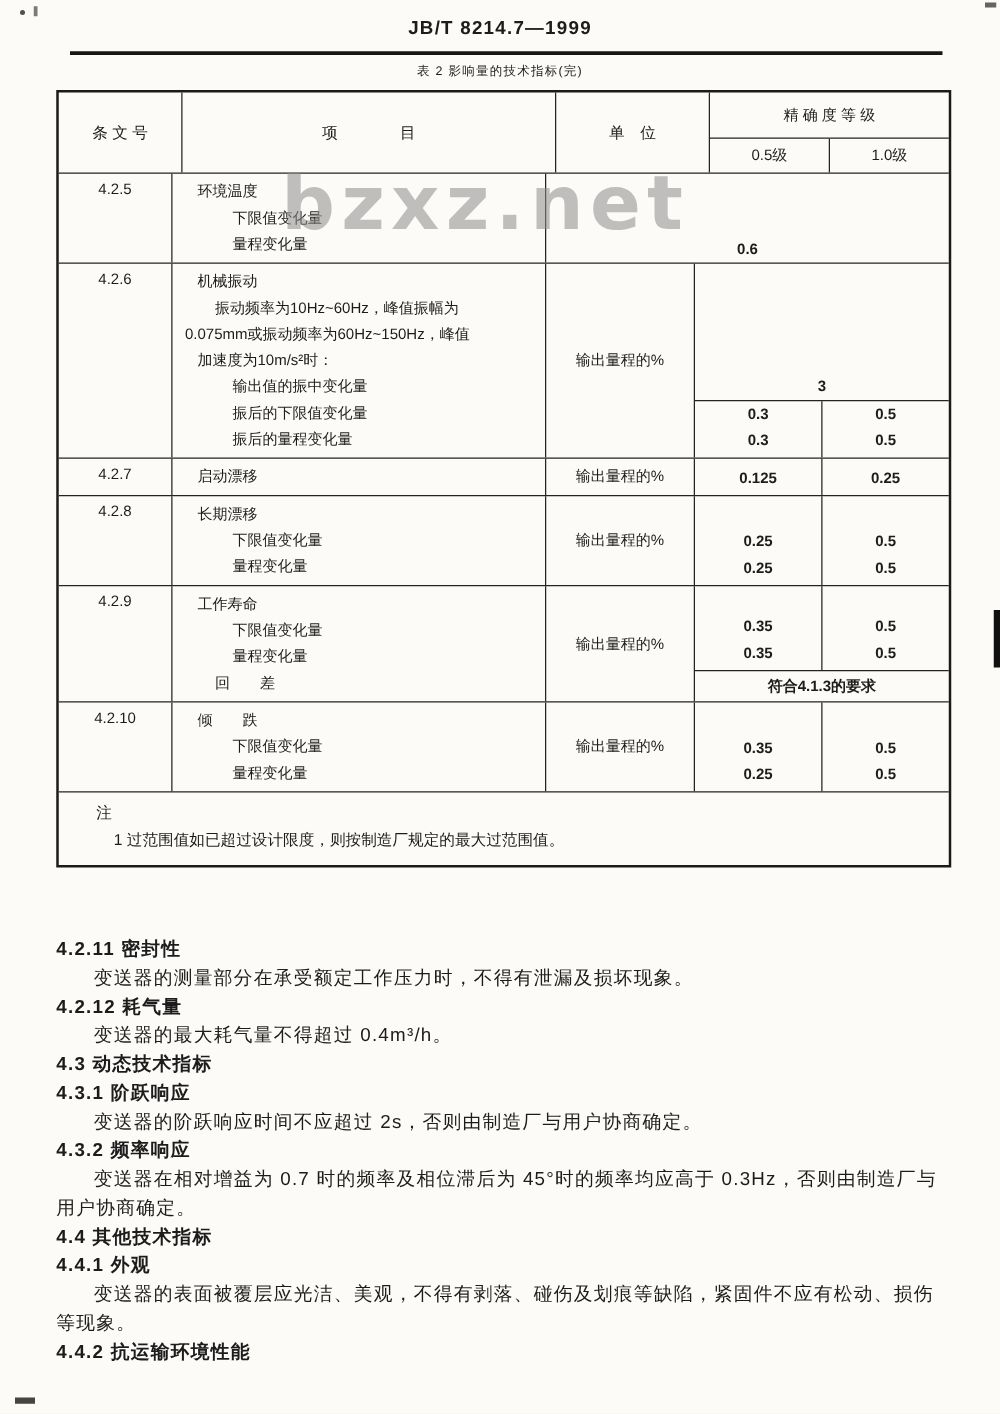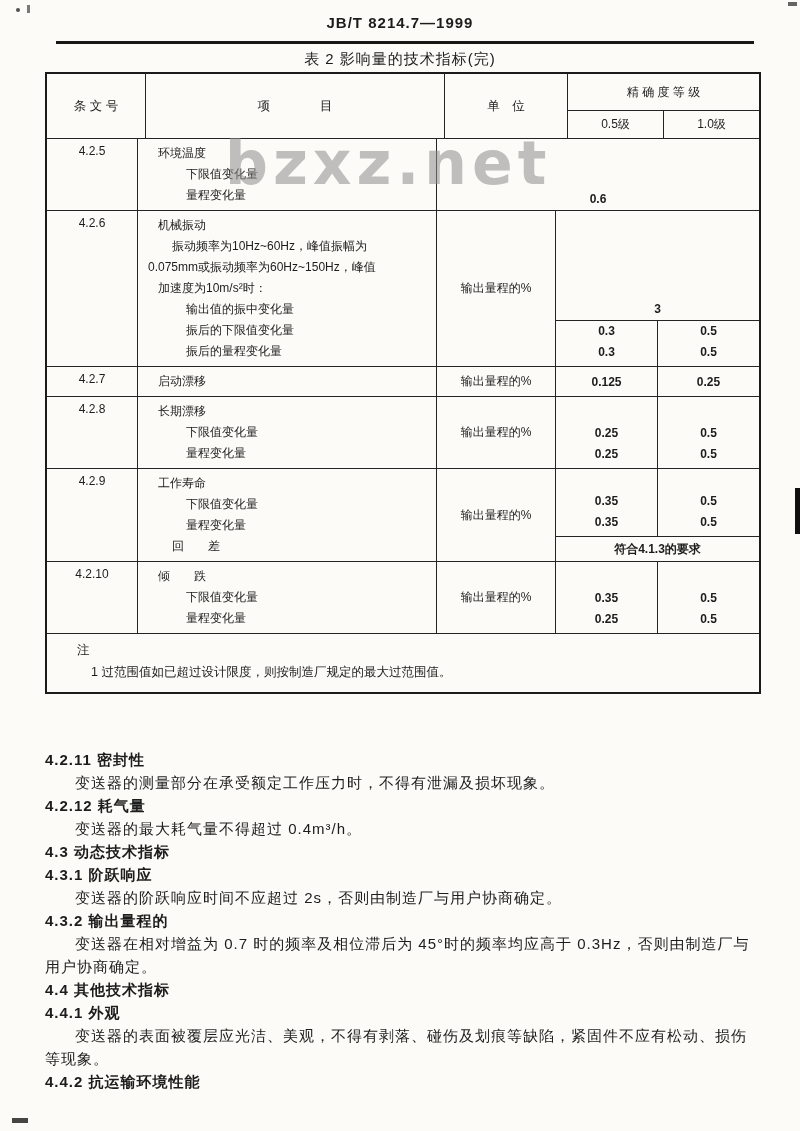--- a/index.html
+++ b/index.html
@@ -9,7 +9,7 @@
   .doc-header{position:absolute;top:14px;left:0;width:100%;text-align:center;
     font-size:15px;font-weight:600;letter-spacing:1px;}
   .head-rule{position:absolute;top:41px;left:56px;width:698px;height:3px;background:#171717;}
-  .caption{position:absolute;top:50px;left:0;width:100%;text-align:center;font-size:15px;letter-spacing:1px;}
+  .caption{position:absolute;top:50px;left:0;width:100%;text-align:center;font-size:10px;letter-spacing:1px;}
 
   .wm{position:absolute;top:128px;left:225px;font-size:60px;font-weight:700;
     color:rgba(140,140,140,0.55);letter-spacing:5px;z-index:6;pointer-events:none;

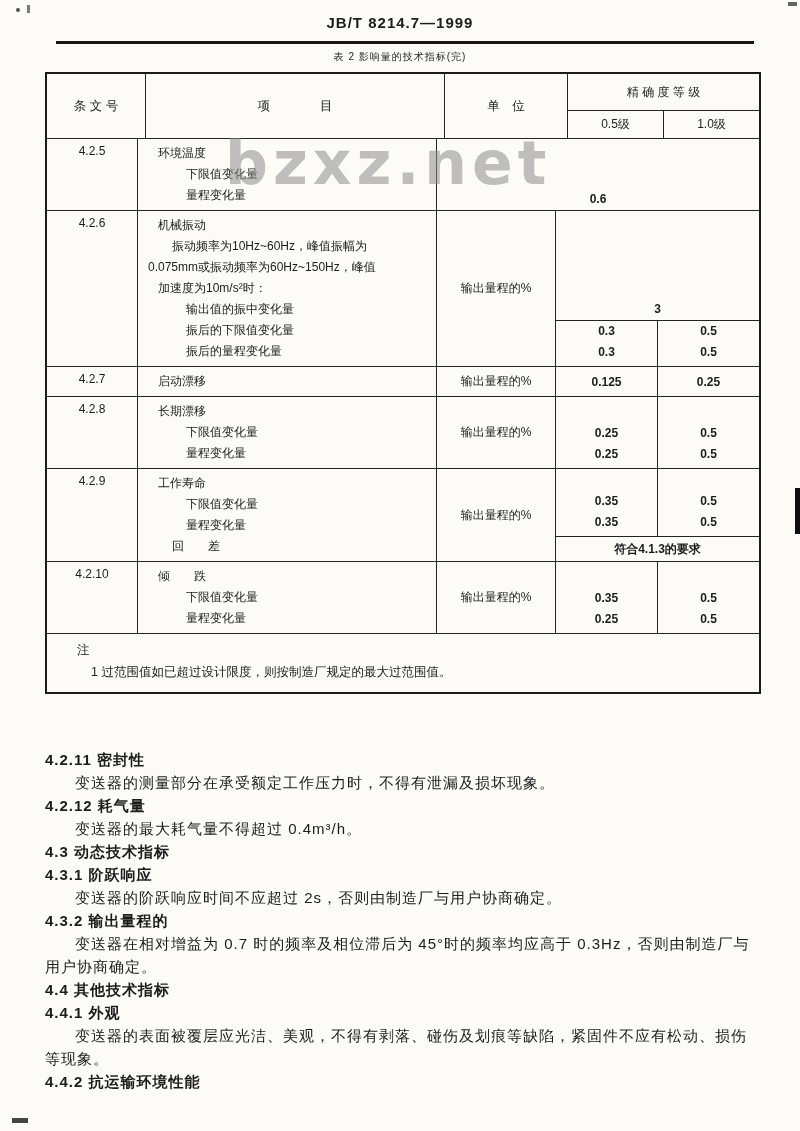--- a/index.html
+++ b/index.html
@@ -239,7 +239,7 @@
     <div class="bl-h">4.3  动态技术指标</div>
     <div class="bl-h">4.3.1  阶跃响应</div>
     <div class="bl-p">变送器的阶跃响应时间不应超过 2s，否则由制造厂与用户协商确定。</div>
-    <div class="bl-h">4.3.2  输出量程的</div>
+    <div class="bl-h">4.3.2  频率响应</div>
     <div class="bl-p">变送器在相对增益为 0.7 时的频率及相位滞后为 45°时的频率均应高于 0.3Hz，否则由制造厂与用户协商确定。</div>
     <div class="bl-h">4.4  其他技术指标</div>
     <div class="bl-h">4.4.1  外观</div>

